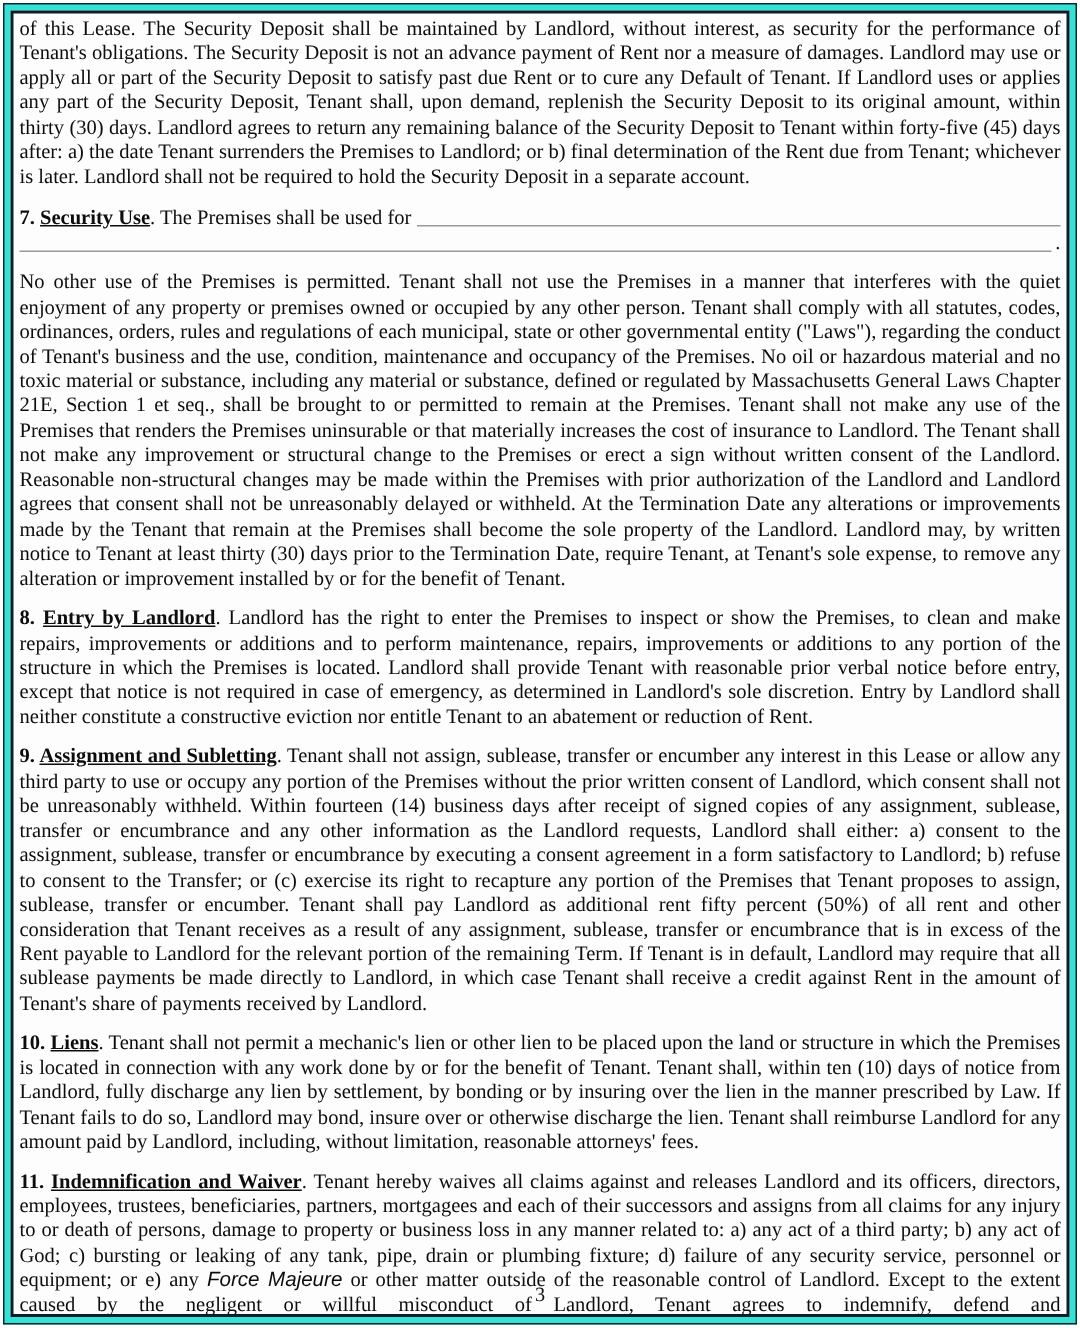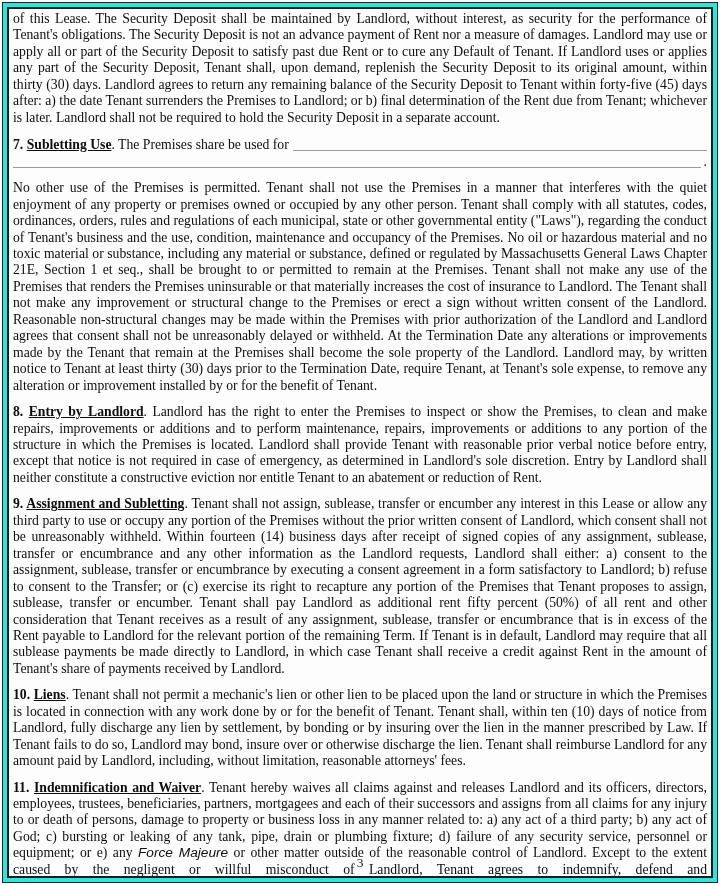--- a/index.html
+++ b/index.html
@@ -74,7 +74,7 @@
 
       <div class="para">
         <div class="fill-row">
-          <span class="fill-lead"><span class="sec-head"><span>7.</span> <u>Subletting Use</u></span><span>.</span> <span>The Premises share be used for</span></span>
+          <span class="fill-lead"><span class="sec-head"><span>7.</span> <u>Security Use</u></span><span>.</span> <span>The Premises share be used for</span></span>
           <span class="fill-blank"></span>
         </div>
         <div class="fill-row">

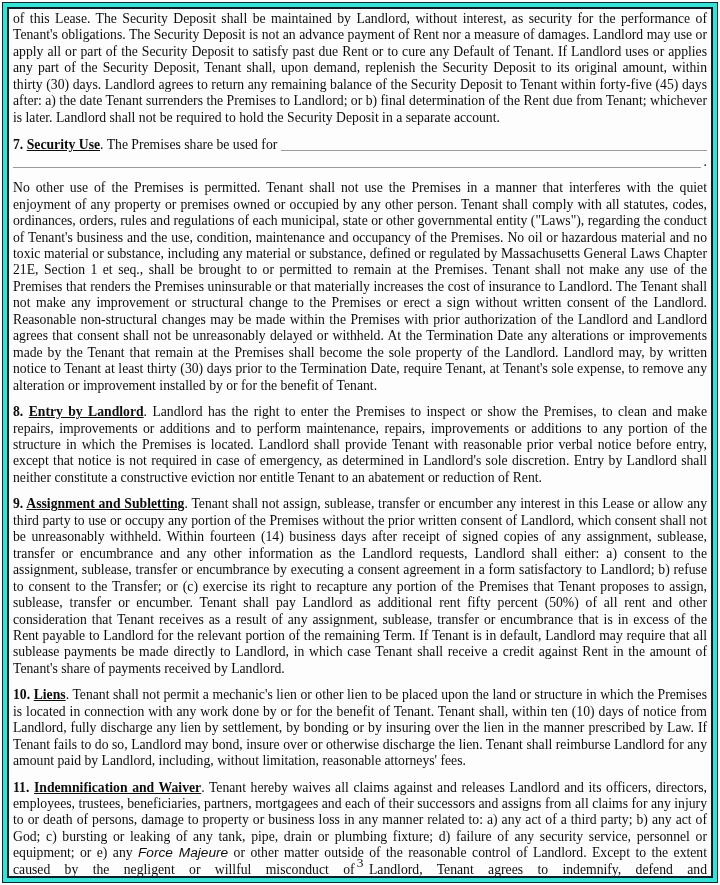--- a/index.html
+++ b/index.html
@@ -74,7 +74,7 @@
 
       <div class="para">
         <div class="fill-row">
-          <span class="fill-lead"><span class="sec-head"><span>7.</span> <u>Security Use</u></span><span>.</span> <span>The Premises share be used for</span></span>
+          <span class="fill-lead"><span class="sec-head"><span>7.</span> <u>Security Use</u></span><span>.</span> <span>The Premises shall be used for</span></span>
           <span class="fill-blank"></span>
         </div>
         <div class="fill-row">

